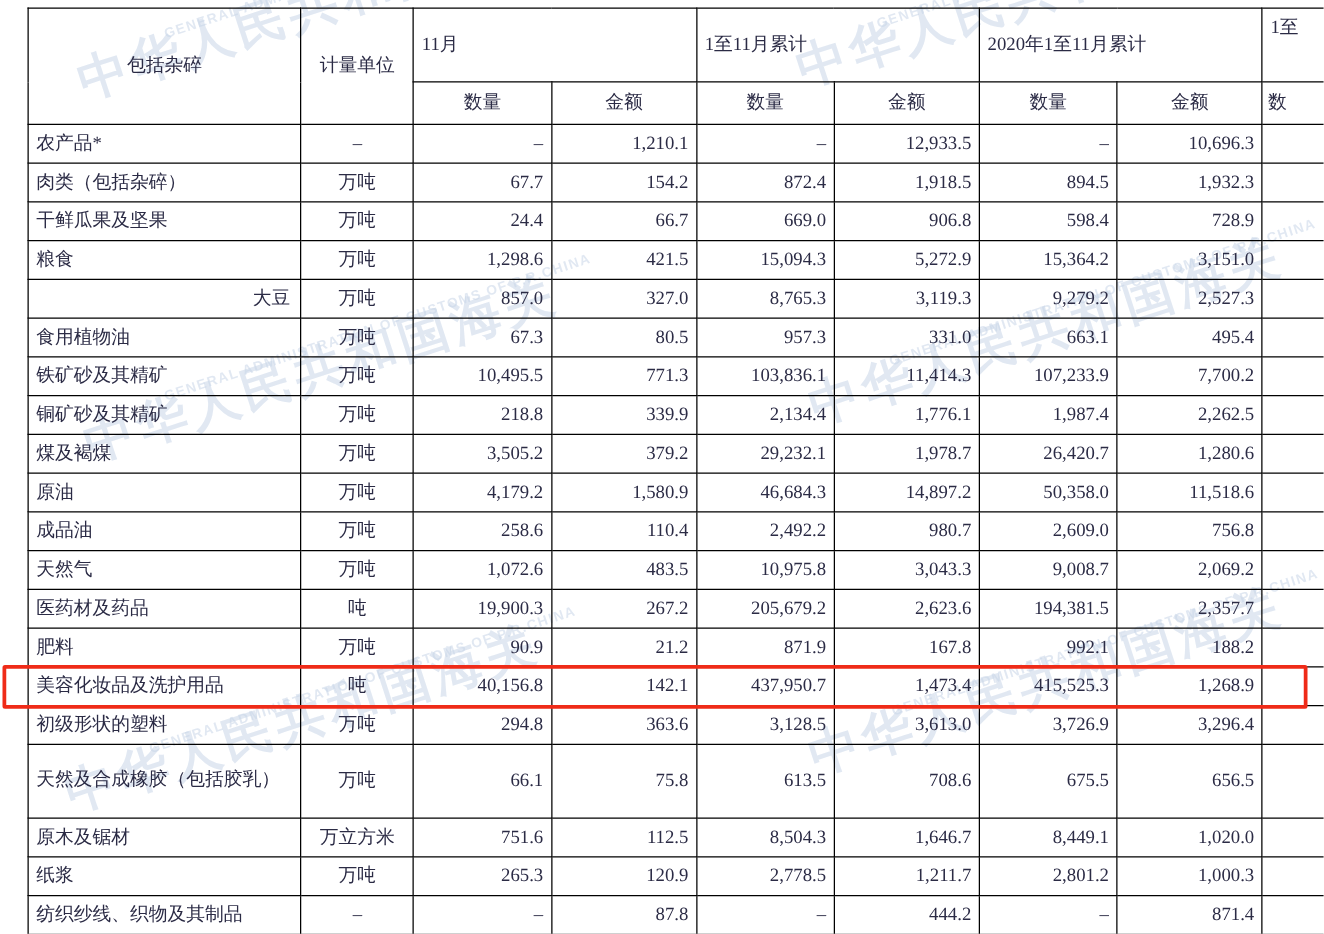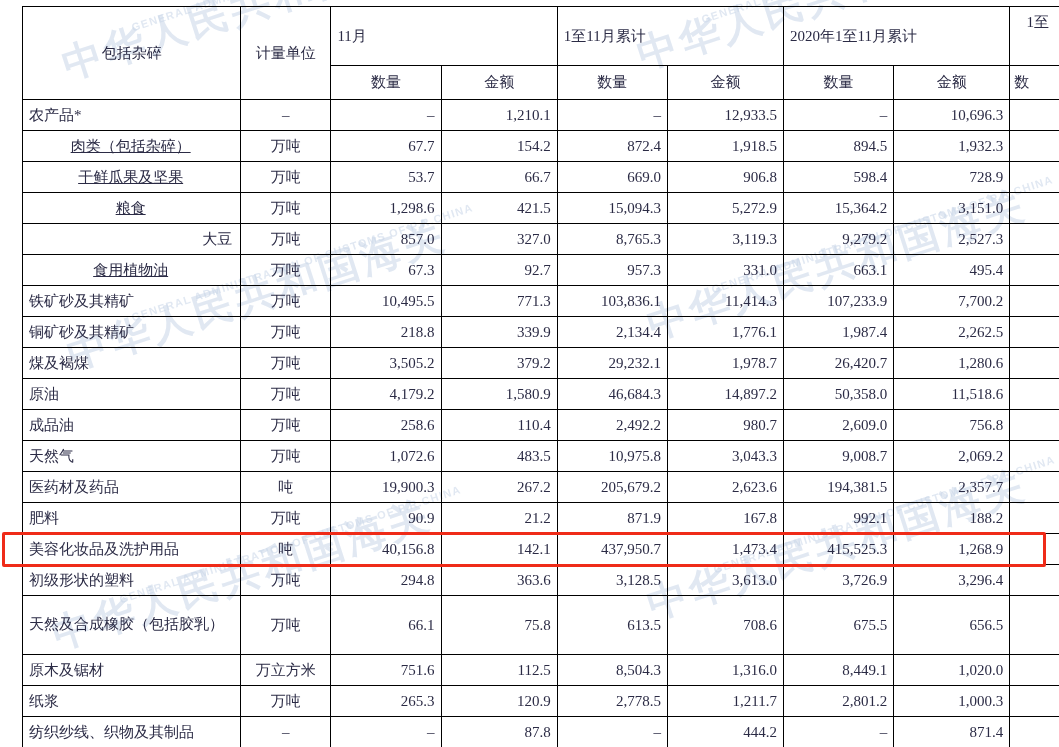--- a/index.html
+++ b/index.html
@@ -171,7 +171,7 @@
         <th class="grp" colspan="2">11月</th>
         <th class="grp" colspan="2">1至11月累计</th>
         <th class="grp" colspan="2">2020年1至11月累计</th>
-        <th class="grp" style="text-align:center; border-left:none; border-right:none; padding-right:0; vertical-align:top; padding-top:6px;">1至</th>
+        <th class="grp" style="text-align:left; border-left:none; border-right:none; padding-right:0; vertical-align:top; padding-top:6px;">1至</th>
       </tr>
       <tr>
         <th class="sub">数量</th>

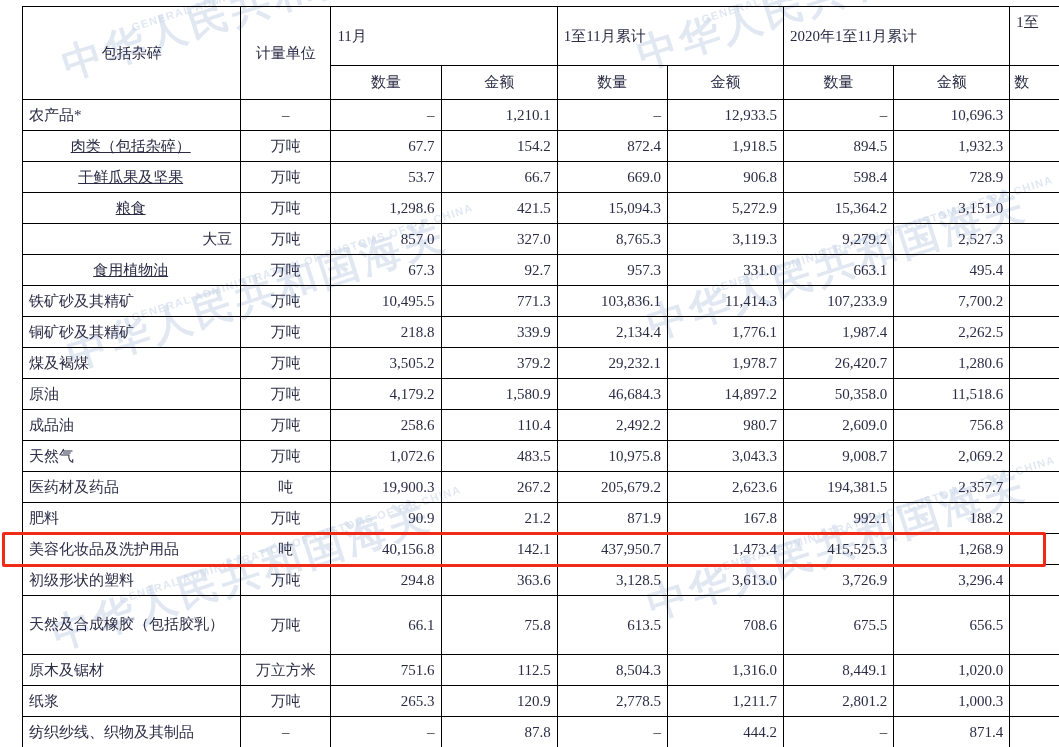--- a/index.html
+++ b/index.html
@@ -94,7 +94,7 @@
     font-size: 15.5px;
   }
   td.name.lvl0 { text-align: left; }
-  td.name.lvl1 { text-align: center; padding-right: 8px; text-decoration: underline; }
+  td.name.lvl1 { text-align: left; padding-right: 8px; }
   td.name.lvl2 { text-align: right; padding-right: 8px; }
   td.name.wrap { line-height: 1.45; }
 

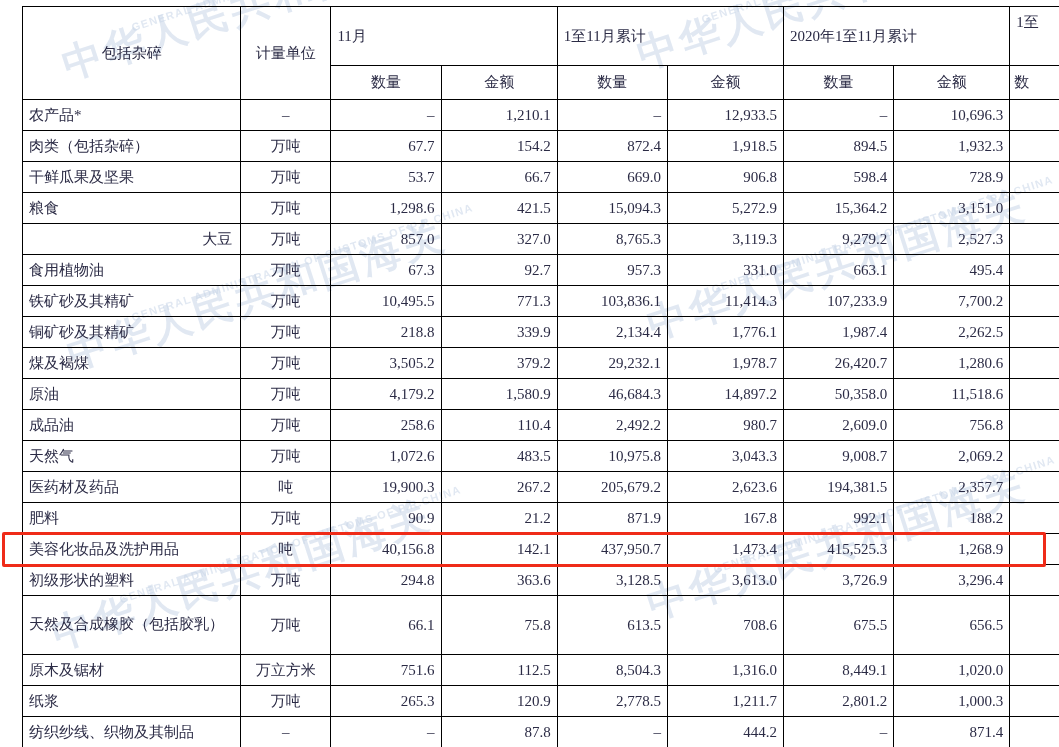--- a/index.html
+++ b/index.html
@@ -209,7 +209,7 @@
         <tr>
           <td class="name lvl1">干鲜瓜果及坚果</td>
           <td class="unit">万吨</td>
-          <td class="val">53.7</td>
+          <td class="val">24.4</td>
           <td class="val">66.7</td>
           <td class="val">669.0</td>
           <td class="val">906.8</td>

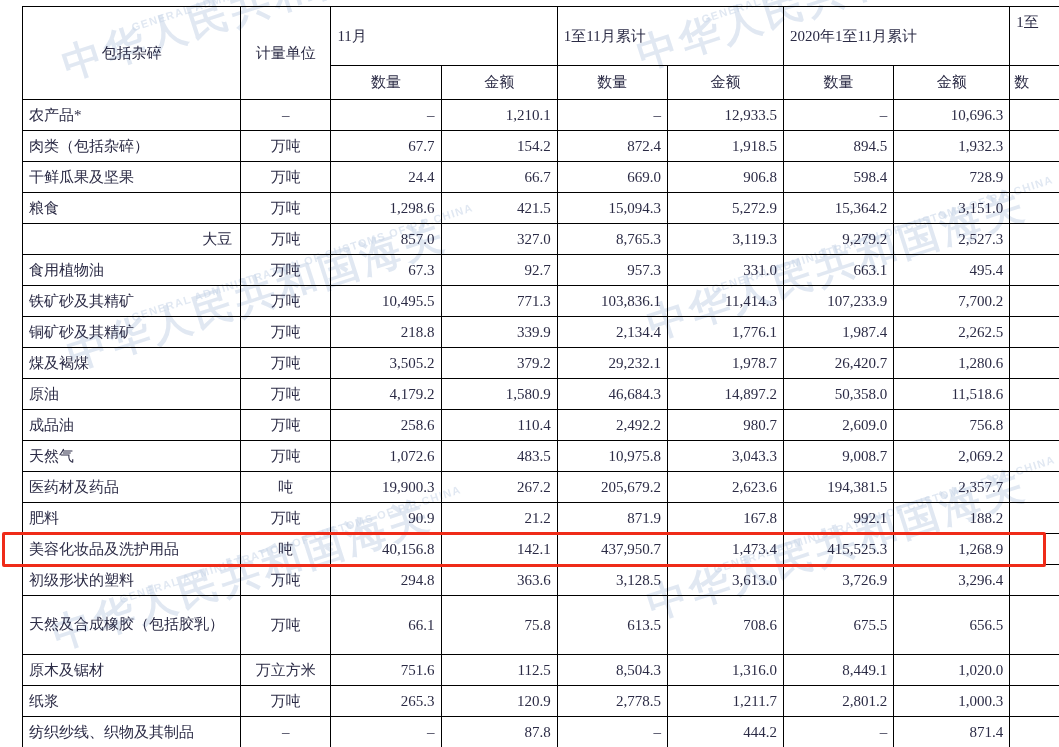--- a/index.html
+++ b/index.html
@@ -243,7 +243,7 @@
           <td class="name lvl1">食用植物油</td>
           <td class="unit">万吨</td>
           <td class="val">67.3</td>
-          <td class="val">92.7</td>
+          <td class="val">80.5</td>
           <td class="val">957.3</td>
           <td class="val">331.0</td>
           <td class="val">663.1</td>

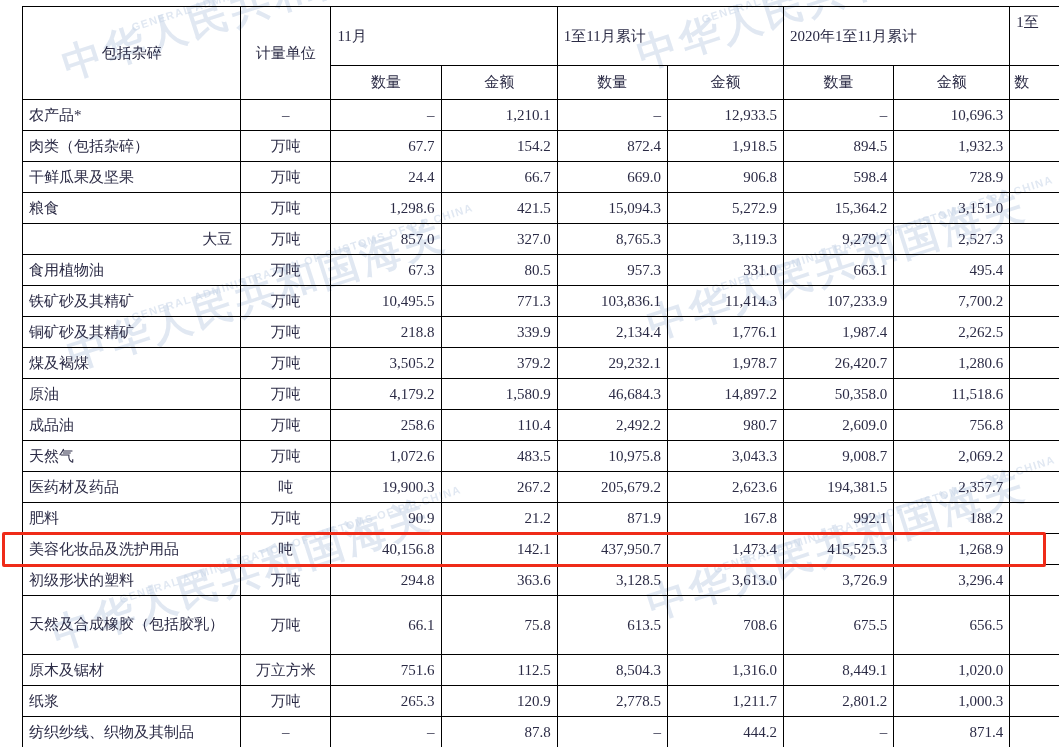--- a/index.html
+++ b/index.html
@@ -377,7 +377,7 @@
           <td class="val">751.6</td>
           <td class="val">112.5</td>
           <td class="val">8,504.3</td>
-          <td class="val">1,316.0</td>
+          <td class="val">1,646.7</td>
           <td class="val">8,449.1</td>
           <td class="val">1,020.0</td>
           <td class="val blank" style="border-right: none;"></td>

